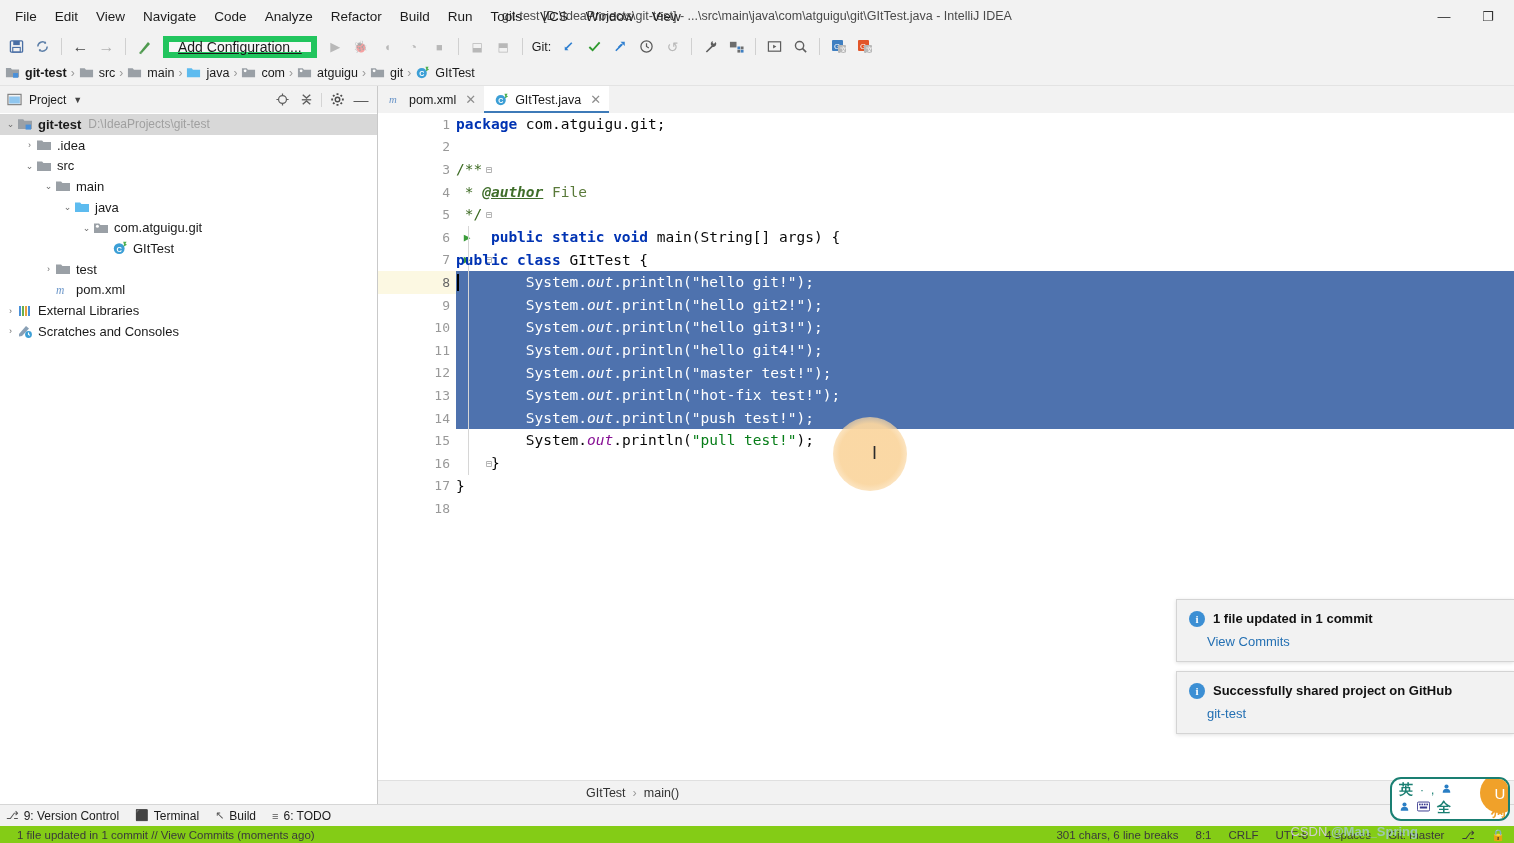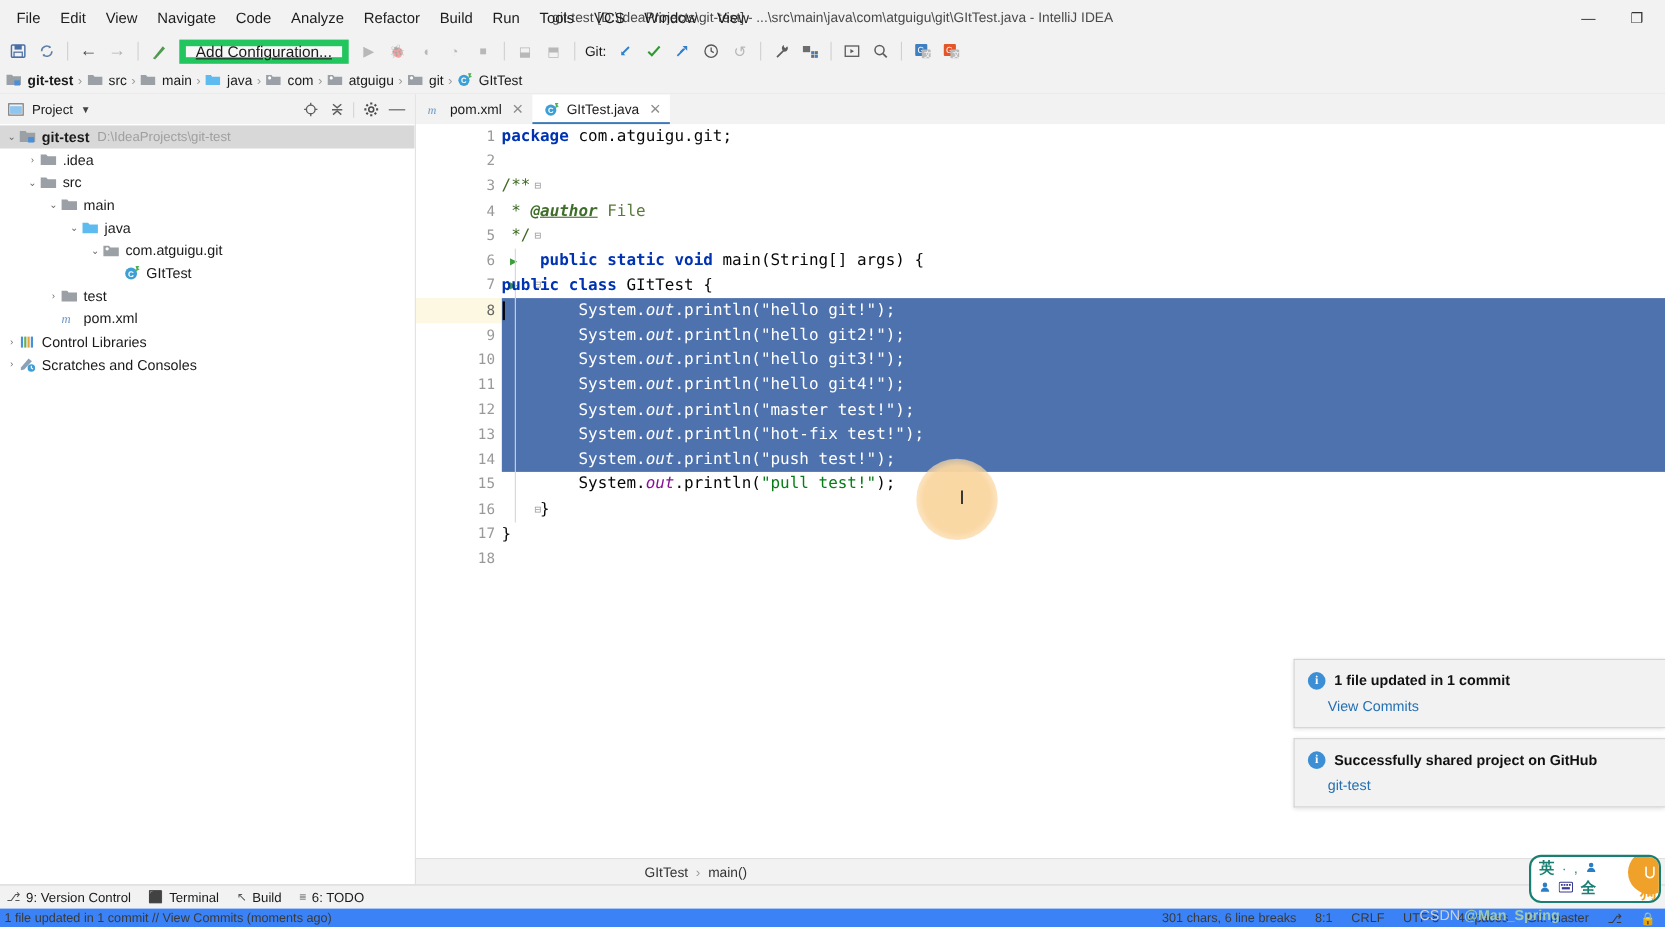--- a/index.html
+++ b/index.html
@@ -505,7 +505,7 @@
                 <rect x="8" y="3" width="2" height="10" fill="#e8a33d"></rect>
                 <rect x="11" y="3" width="2" height="10" fill="#4a90d9"></rect>
               </svg></span>
-            <span class="tlabel">Control Libraries</span>
+            <span class="tlabel">External Libraries</span>
           </div>
           <div class="trow" style="padding-left: 4px;">
             <span class="tarrow">›</span>

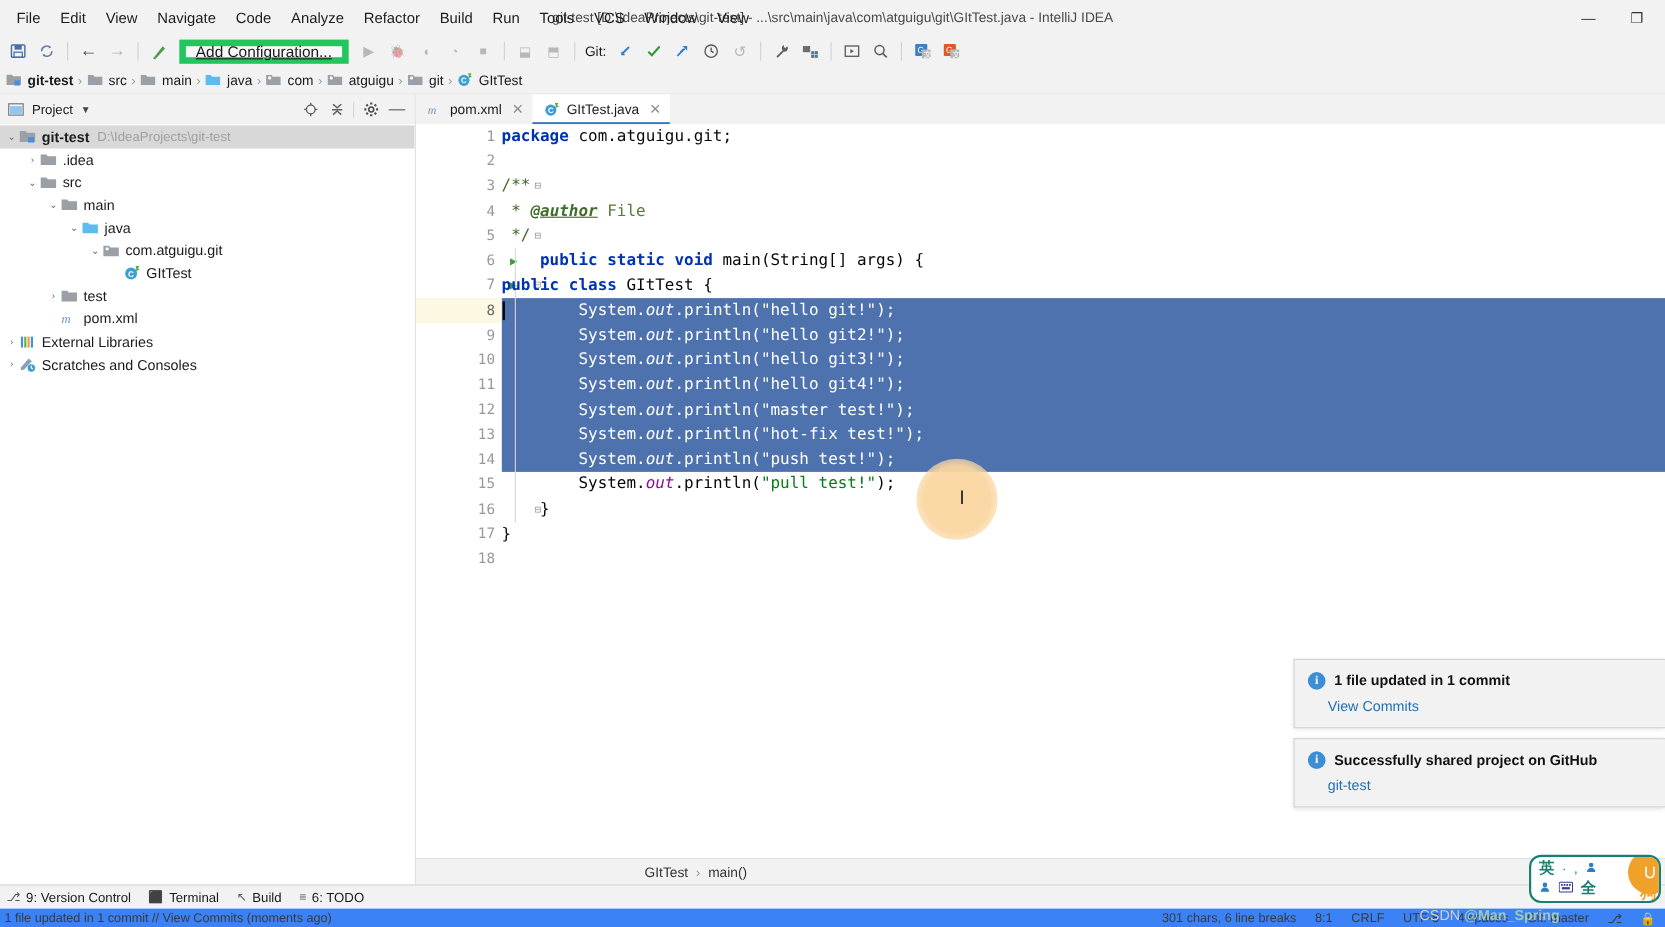--- a/index.html
+++ b/index.html
@@ -162,7 +162,7 @@
   .twico{ font-size:11px; color:#555; }
   .statusbar{
     height:17px; flex:0 0 17px; display:flex; align-items:center;
-    background:#3b82f6; padding:0 4px 0 4px; font-size:11.5px; color:#3a3a3a;
+    background:#84cc16; padding:0 4px 0 17px; font-size:11.5px; color:#3a3a3a;
   }
   .sb-left{ white-space:nowrap; }
   .sb-right{ margin-left:auto; display:flex; align-items:center; gap:17px; white-space:nowrap; padding-right:4px;}

